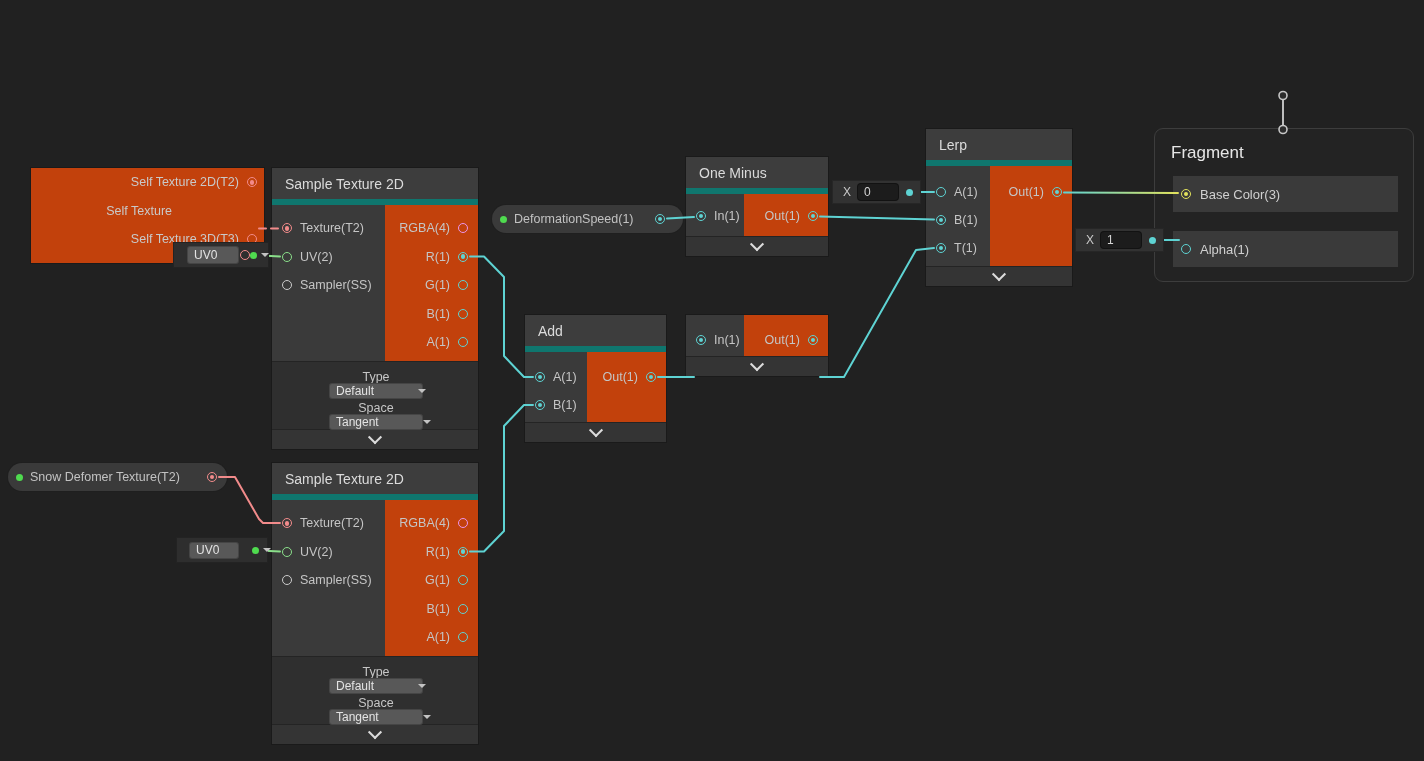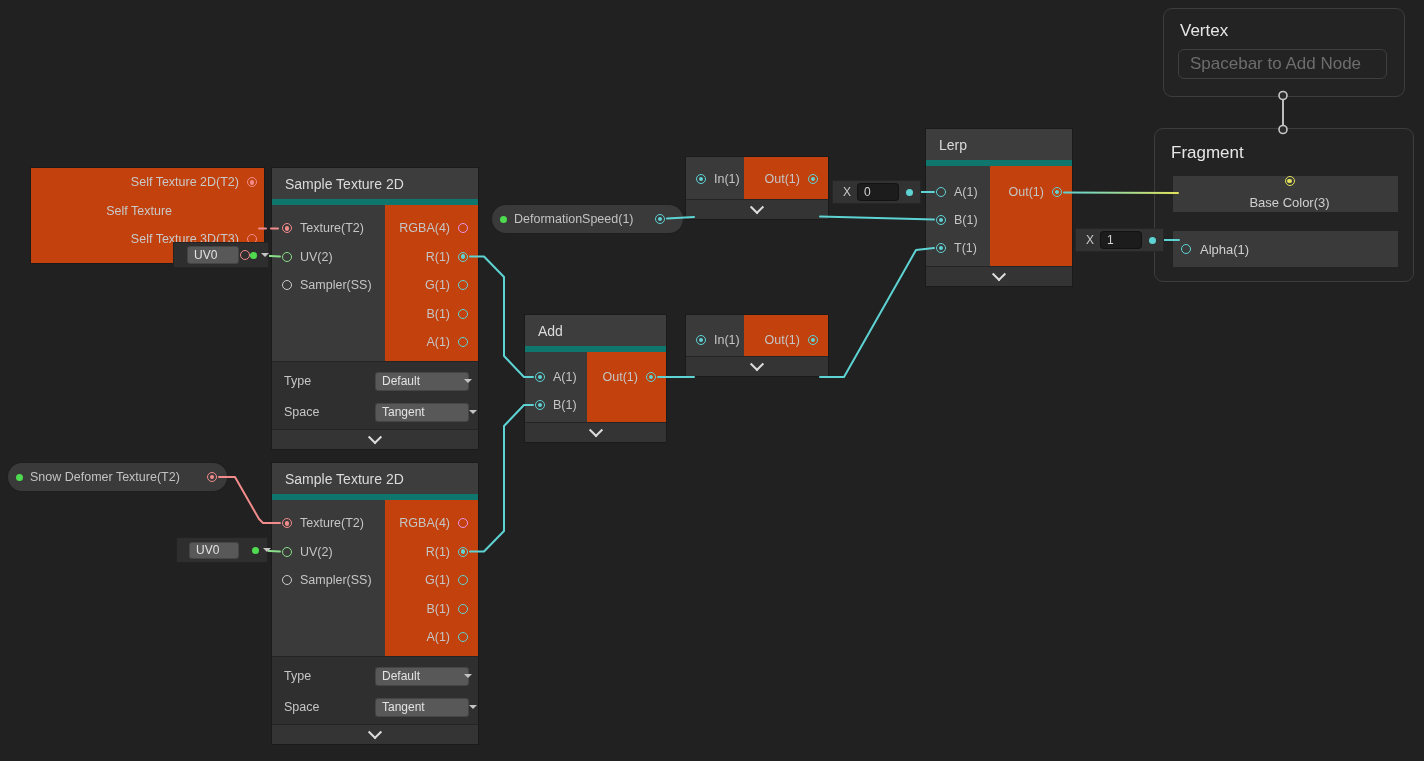--- a/index.html
+++ b/index.html
@@ -306,10 +306,6 @@
       </div>
   </div>
 
-  <div class="cblock" style="left:1163px;top:8px;width:240px;height:87px;">
-    <div class="ctitle" style="top:12px;">Vertex</div>
-    <div class="vph" style="left:14px;top:40px;width:209px;height:30px;">Spacebar to Add Node</div>
-  </div>
 
   <div class="cblock" style="left:1154px;top:128px;width:258px;height:152px;">
     <div class="ctitle" style="top:14px;">Fragment</div>

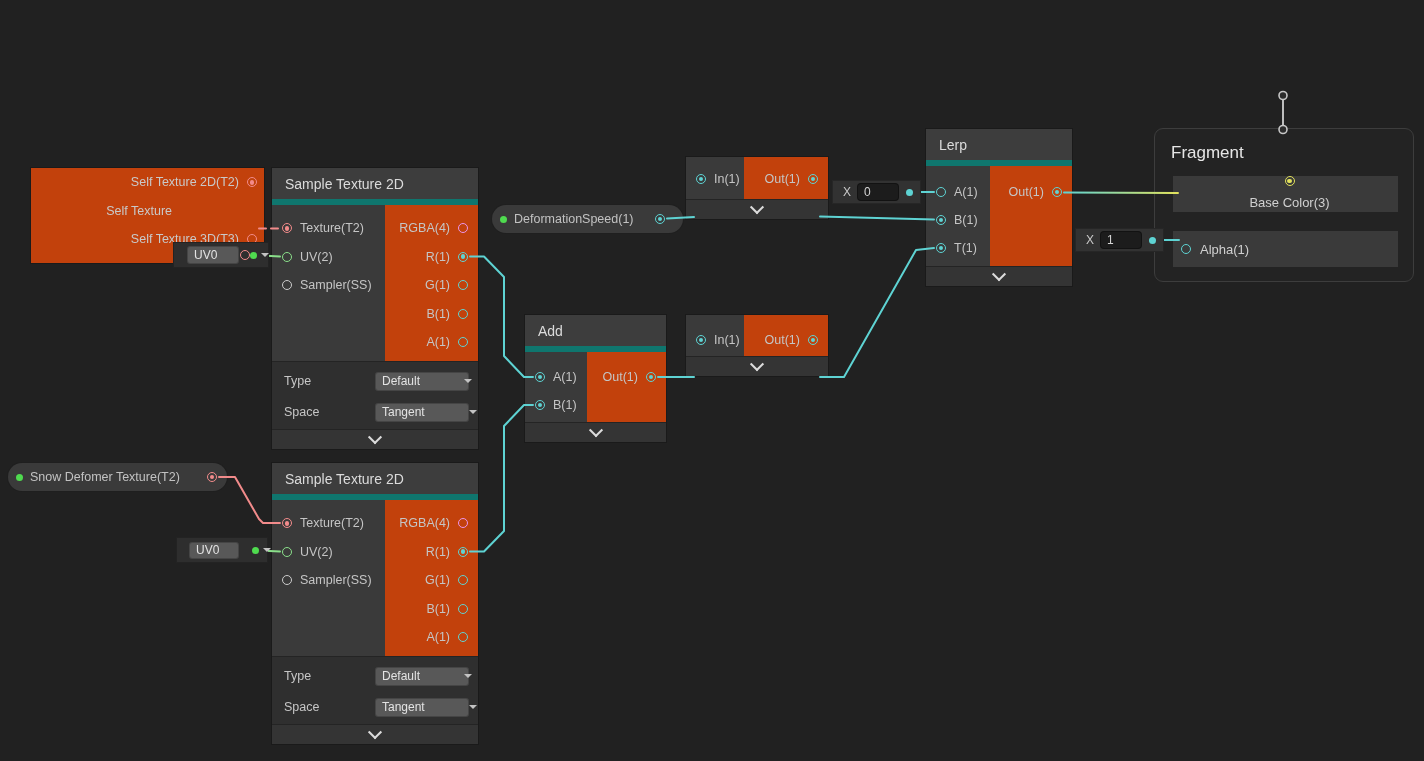--- a/index.html
+++ b/index.html
@@ -221,6 +221,7 @@
   </div>
 
   <div class="node" style="left:686px;top:157px;width:142px;">
+    <div class="ntitle">One Minus</div>
     <div class="sbody" style="height:42px;">
       <div class="incol" style="width:58px;height:42px;padding-top:8px;">
         <div class="irow" style="height:28px;">

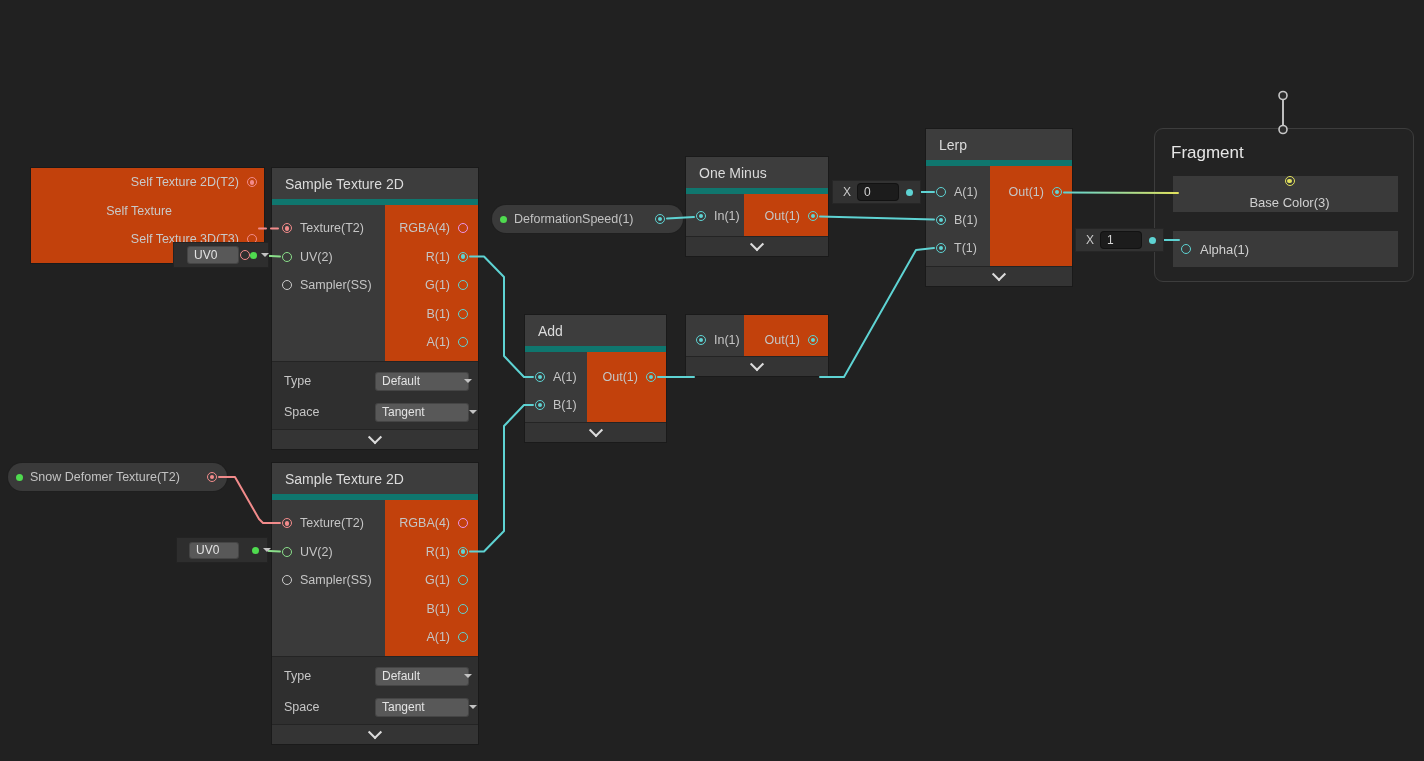--- a/index.html
+++ b/index.html
@@ -310,7 +310,7 @@
 
   <div class="cblock" style="left:1154px;top:128px;width:258px;height:152px;">
     <div class="ctitle" style="top:14px;">Fragment</div>
-    <div class="frow" style="top:47px;flex-direction:column;">
+    <div class="frow" style="top:47px;">
       <span class="port p-yellow on"></span>
       <span>Base Color(3)</span>
     </div>

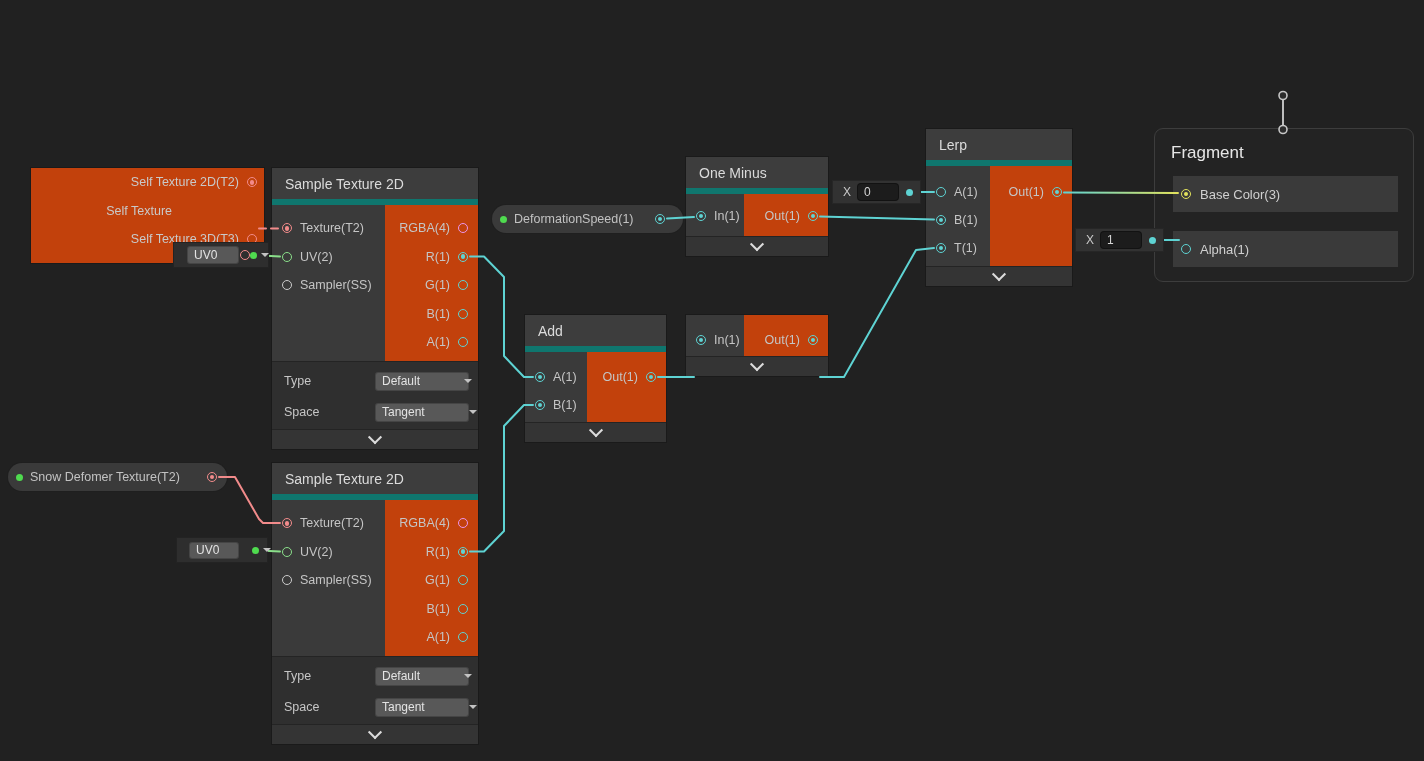--- a/index.html
+++ b/index.html
@@ -20,7 +20,7 @@
         padding-right:10px;font-size:12.5px;color:#c5c5c5;}
   .opts{background:#2f2f2f;height:68px;border-top:1px solid #242424;box-sizing:border-box;}
   .optrow{height:22px;margin:8px 10px 0 12px;display:flex;align-items:center;
-          justify-content:space-between;font-size:12.5px;color:#c6c6c6;}
+          justify-content:space-between;font-size:12.5px;color:#c6c6c6;flex-direction:column;}
   .optrow + .optrow{margin-top:9px;}
   .strip{height:20px;background:#343434;border-top:1px solid #242424;display:flex;
          align-items:center;justify-content:center;box-sizing:border-box;}

